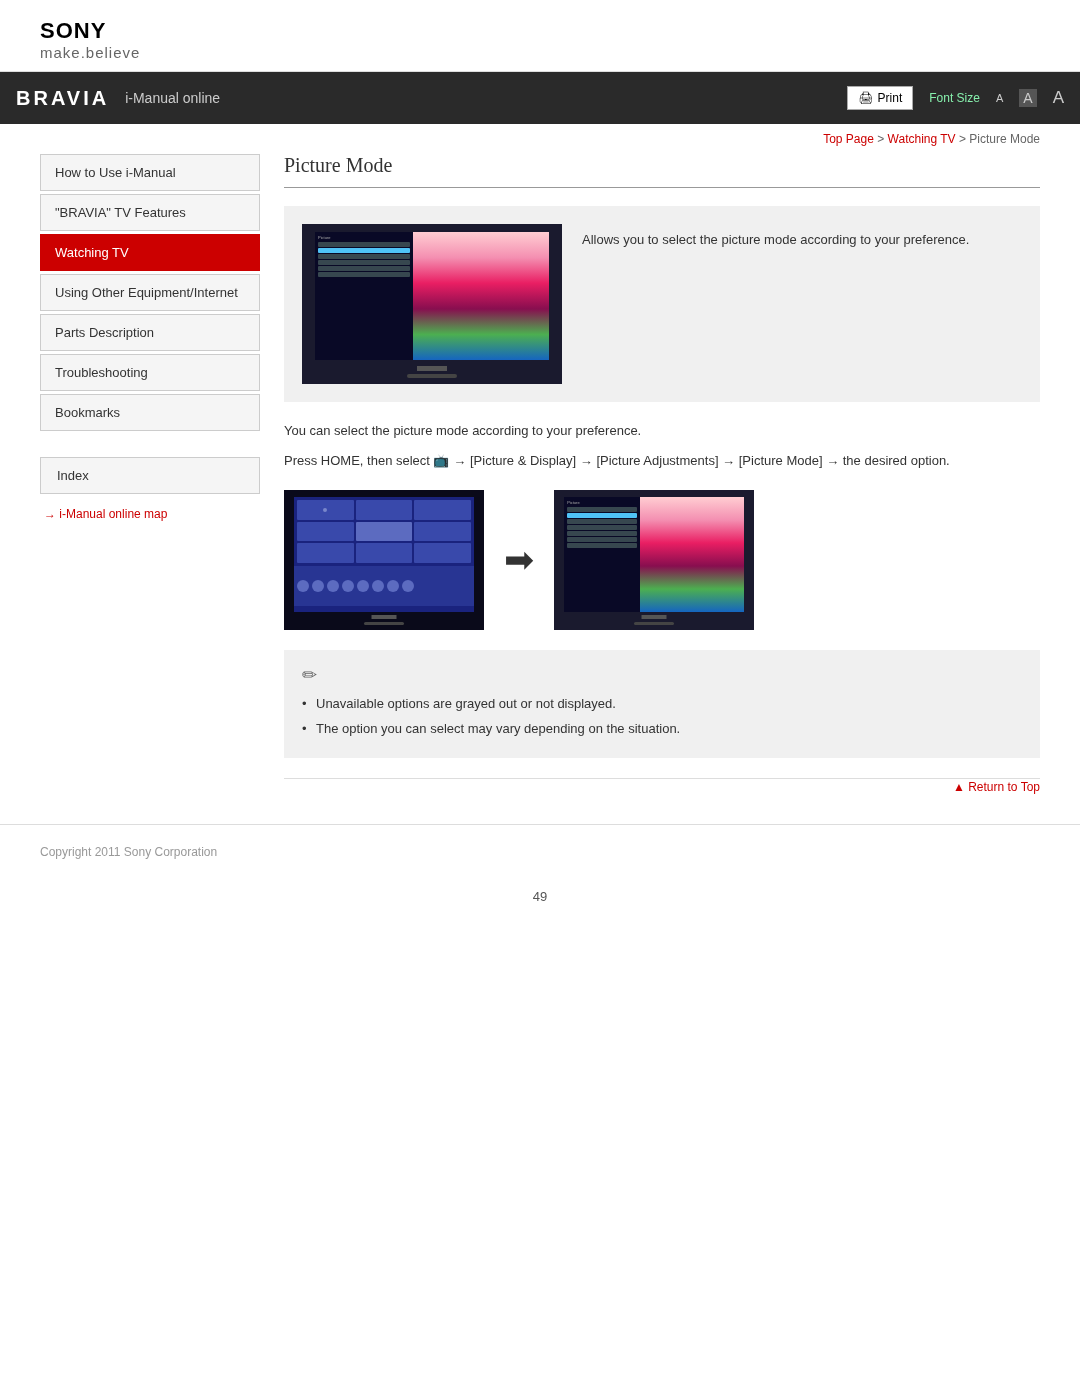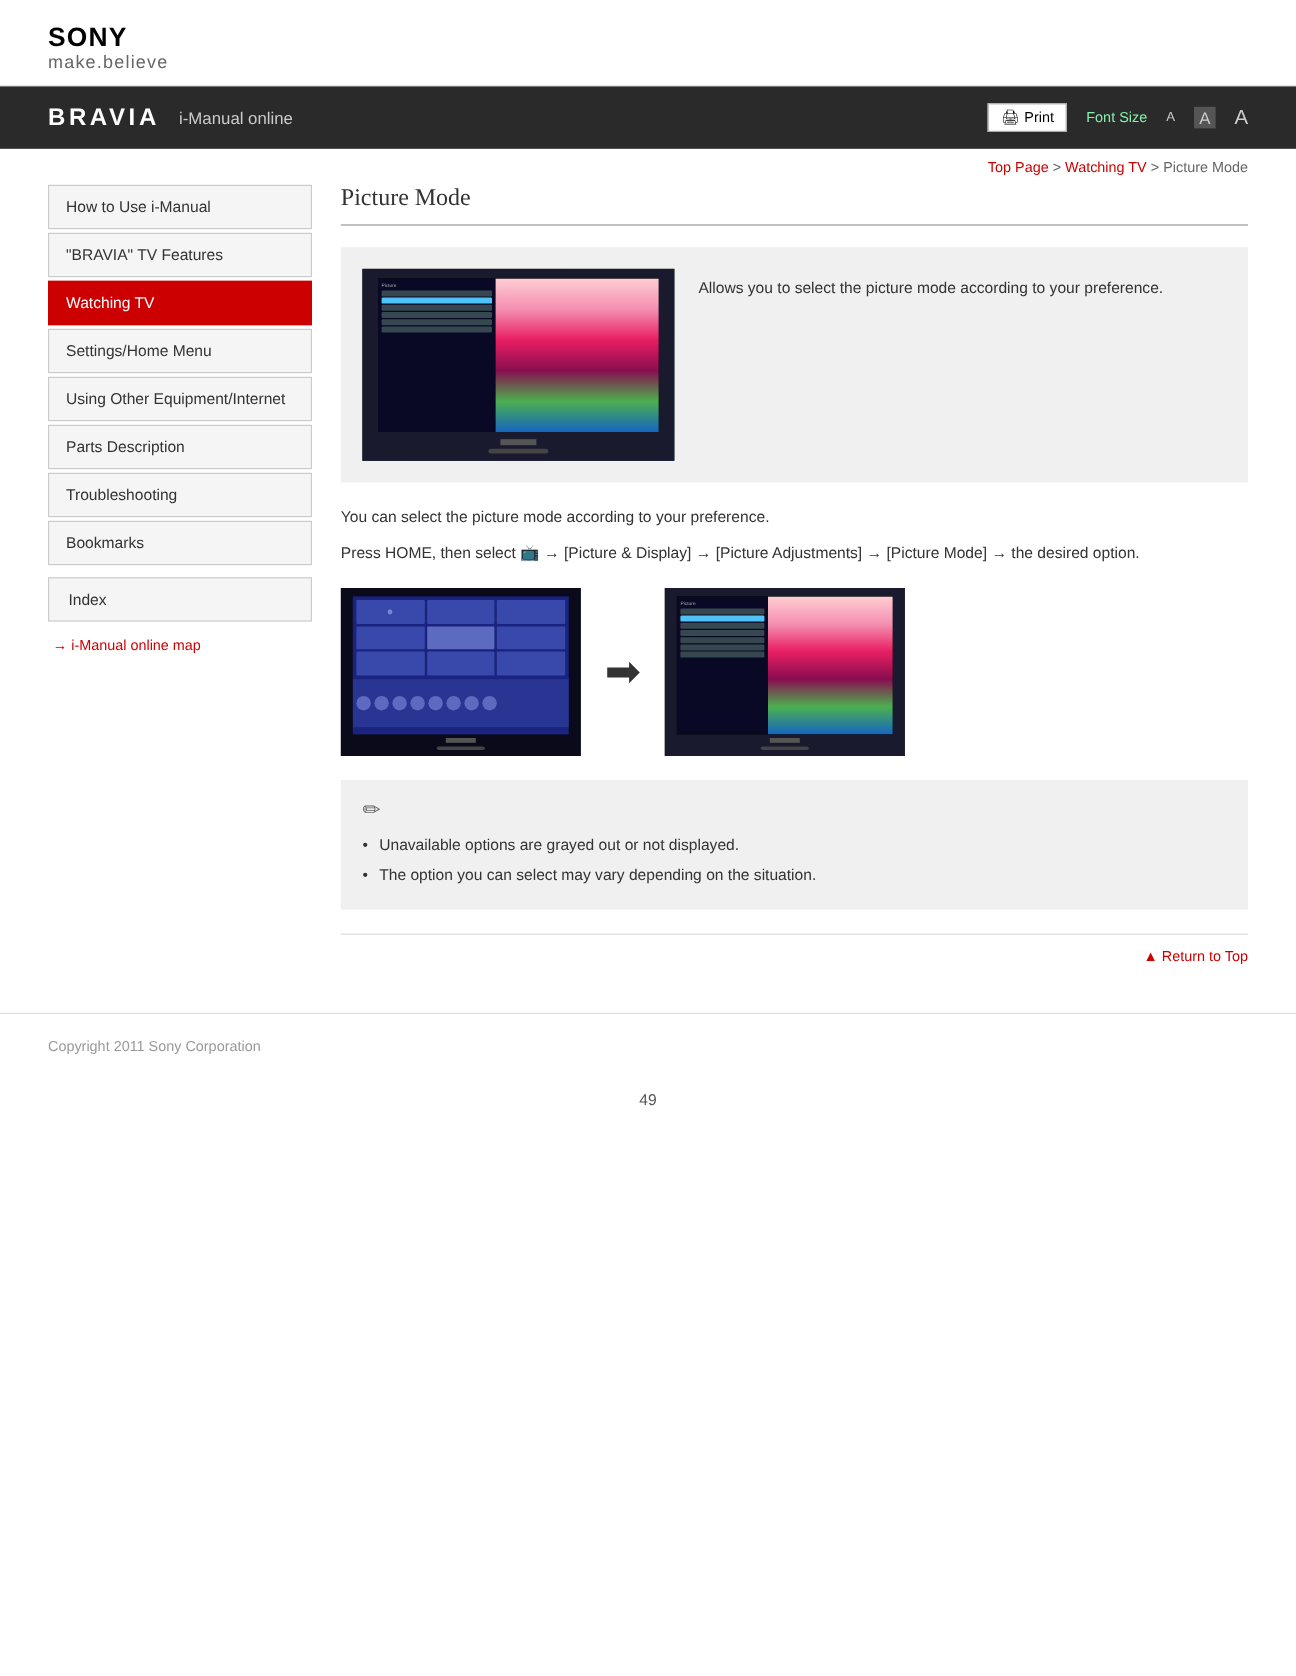--- a/index.html
+++ b/index.html
@@ -11,7 +11,7 @@
     .sony-tagline { font-size: 15px; color: #666; letter-spacing: 1px; }
 
     
-    .navbar { background: #2a2a2a; height: 52px; display: flex; align-items: center; padding: 0 40px; justify-content: space-between; }
+    .navbar { background: #2a2a2a; height: 52px; display: flex; align-items: center; padding: 0 16px; justify-content: space-between; }
     .bravia-logo { font-size: 20px; font-weight: 900; color: #fff; letter-spacing: 3px; font-family: 'Arial Black', sans-serif; }
     .imanual-text { color: #ccc; font-size: 14px; margin-left: 16px; }
     .navbar-left { display: flex; align-items: center; }

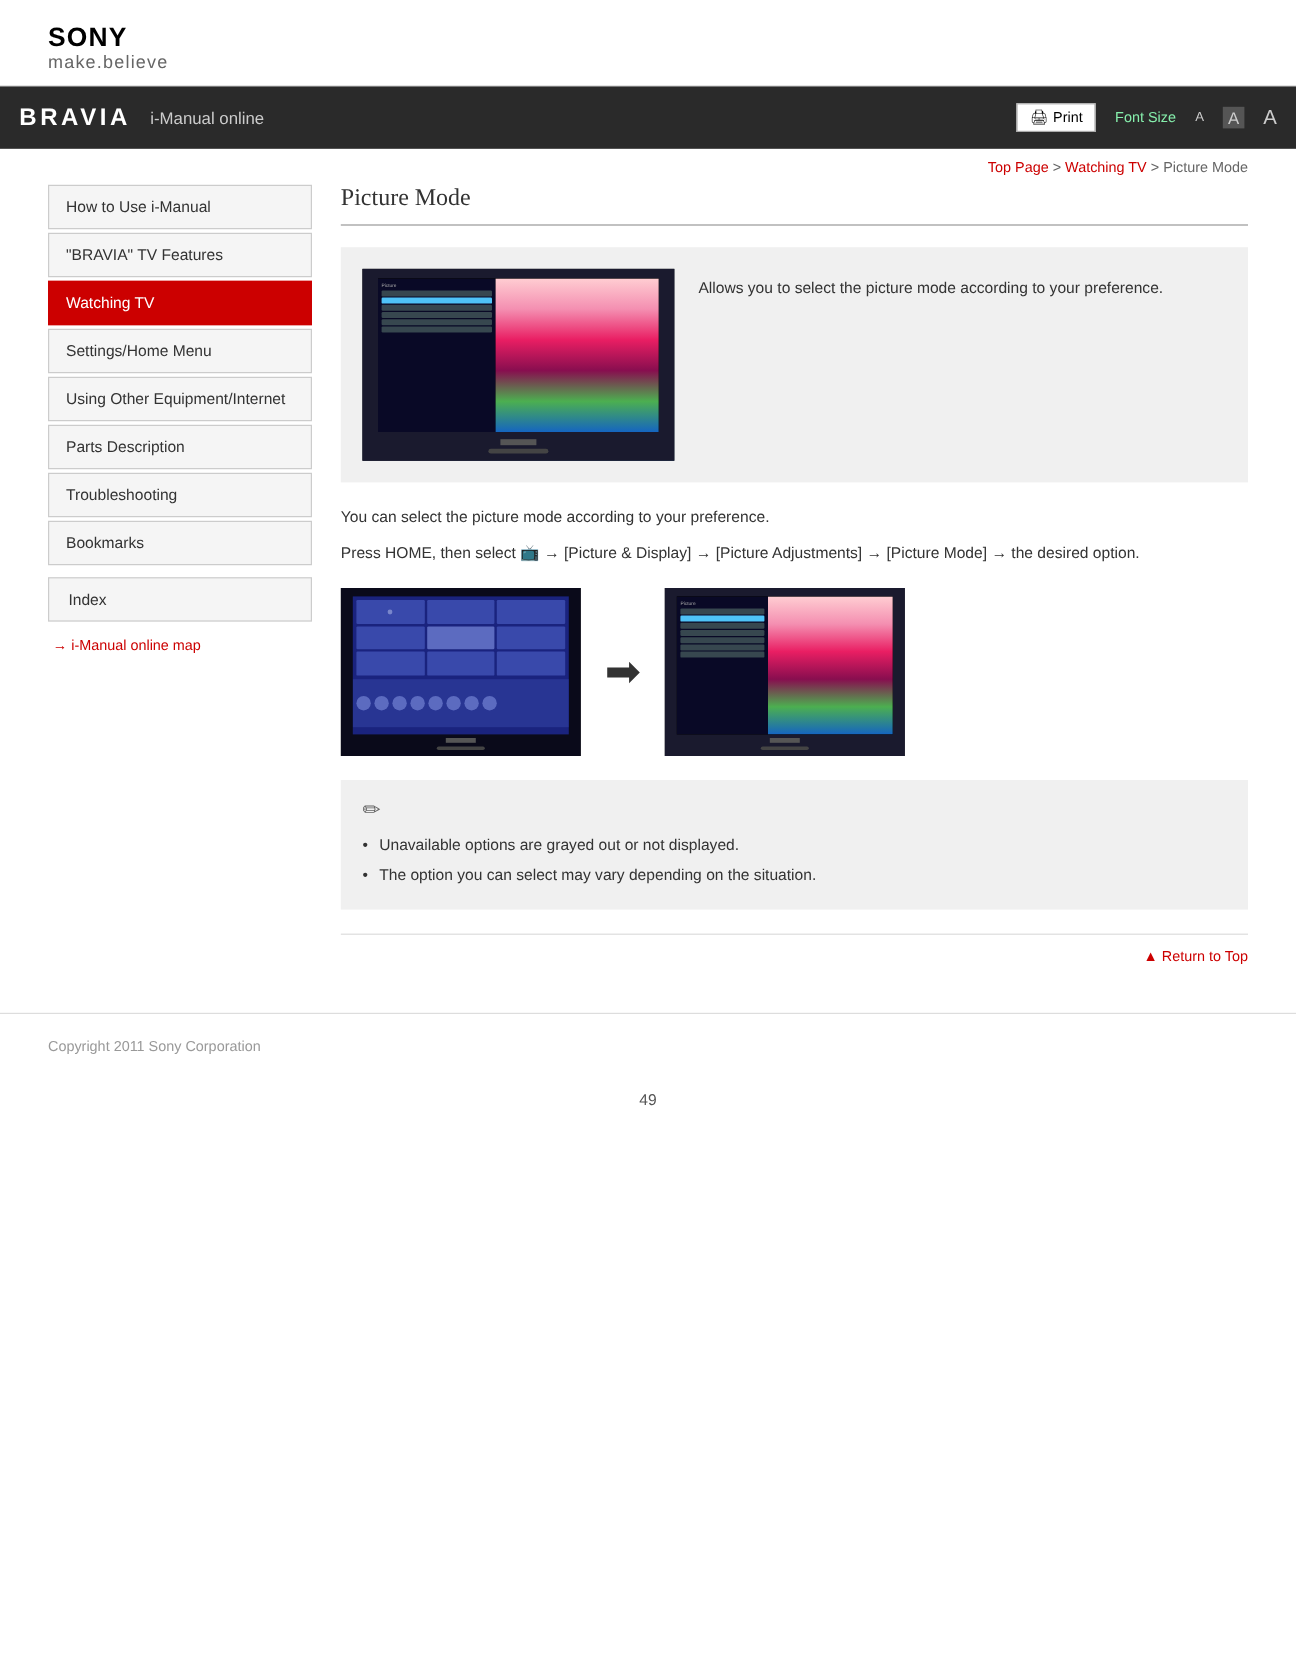--- a/index.html
+++ b/index.html
@@ -116,7 +116,6 @@
     <div class="sidebar-item">How to Use i-Manual</div>
     <div class="sidebar-item">"BRAVIA" TV Features</div>
     <div class="sidebar-item active">Watching TV</div>
-    <div class="sidebar-item">Settings/Home Menu</div>
     <div class="sidebar-item">Using Other Equipment/Internet</div>
     <div class="sidebar-item">Parts Description</div>
     <div class="sidebar-item">Troubleshooting</div>

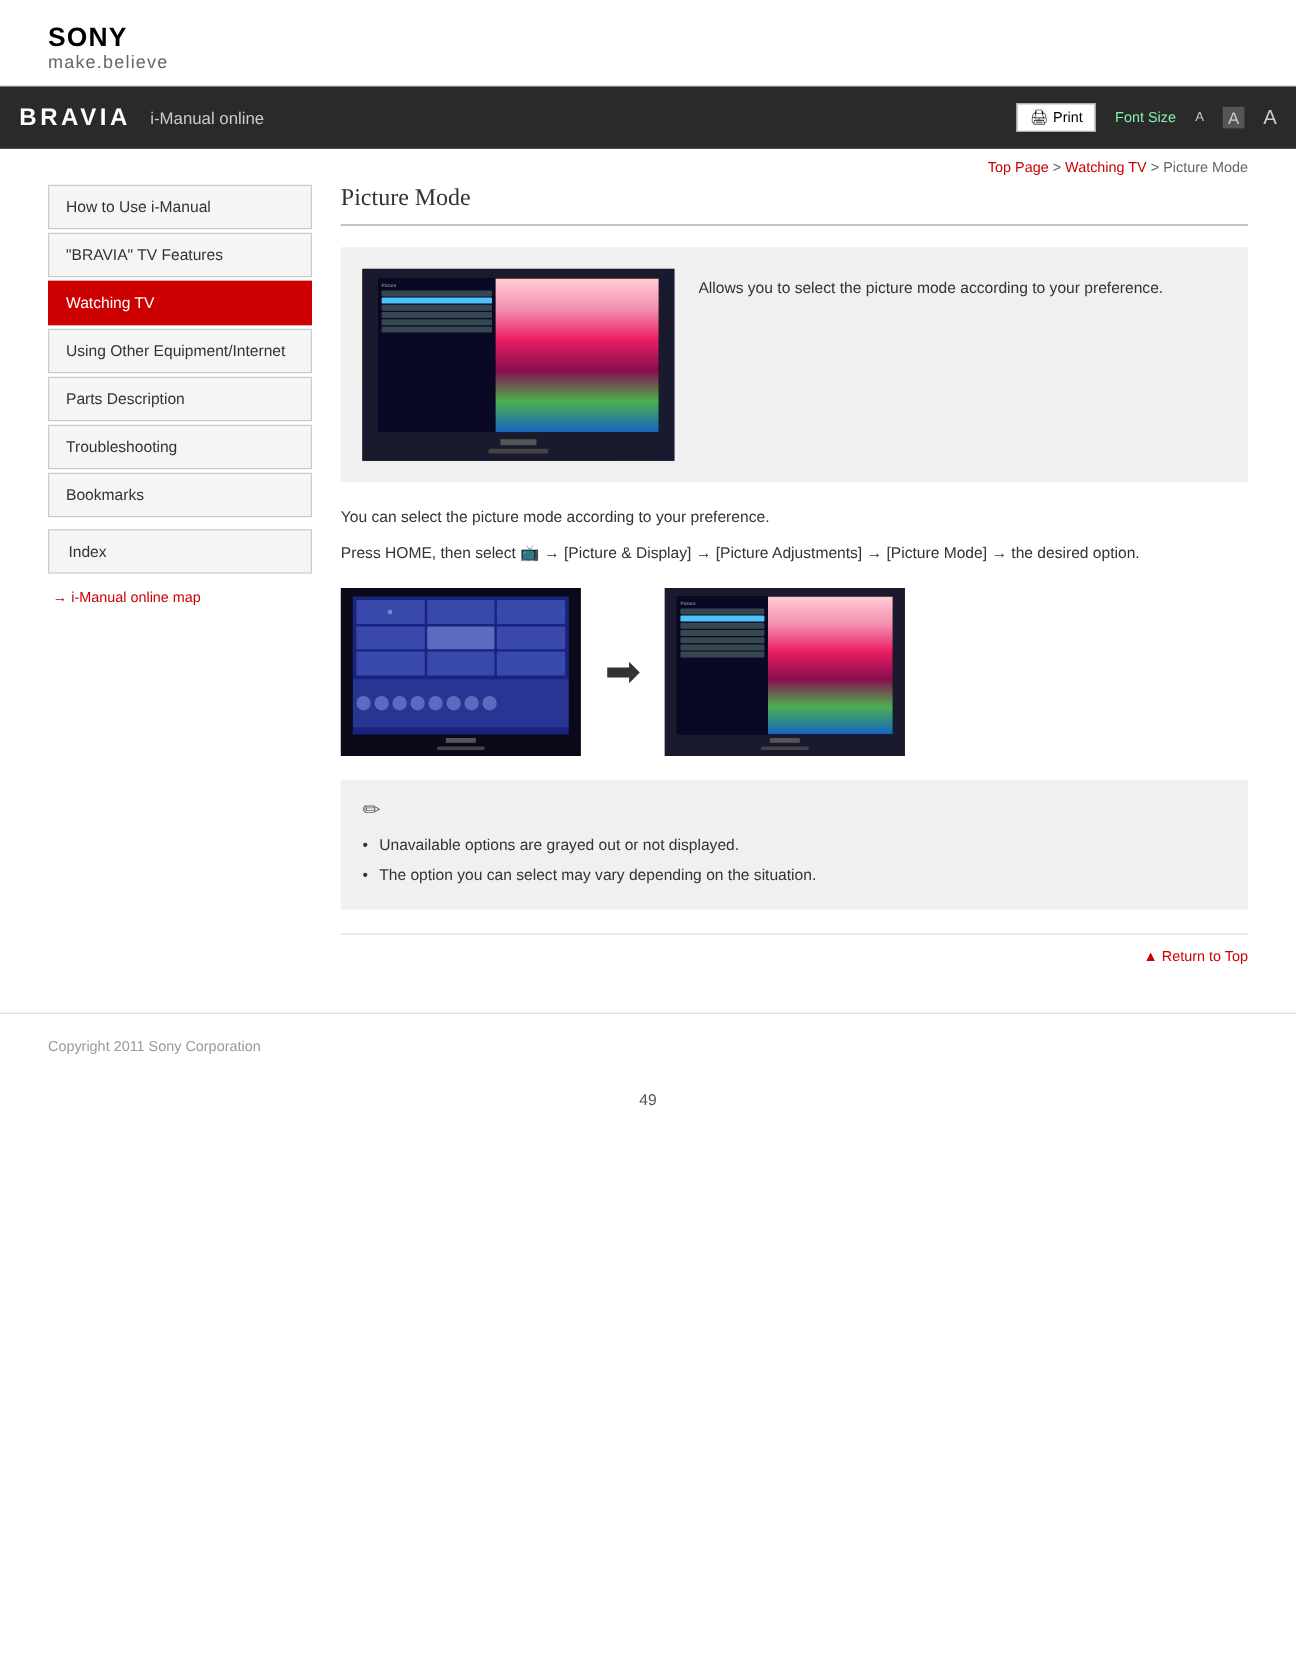--- a/index.html
+++ b/index.html
@@ -34,7 +34,7 @@
     .sidebar { width: 220px; flex-shrink: 0; }
     .sidebar-item { border: 1px solid #ccc; padding: 10px 14px; margin-bottom: 3px; background: #f5f5f5; cursor: pointer; font-size: 13px; color: #333; }
     .sidebar-item.active { background: #c00; color: #fff; border-color: #c00; }
-    .sidebar-item.index { margin-top: 10px; padding-left: 16px; }
+    .sidebar-item.index { margin-top: 26px; padding-left: 16px; }
     .sidebar-map { margin-top: 12px; padding-left: 4px; }
     .sidebar-map a { color: #c00; font-size: 12px; text-decoration: none; }
     .sidebar-map a::before { content: '→ '; }

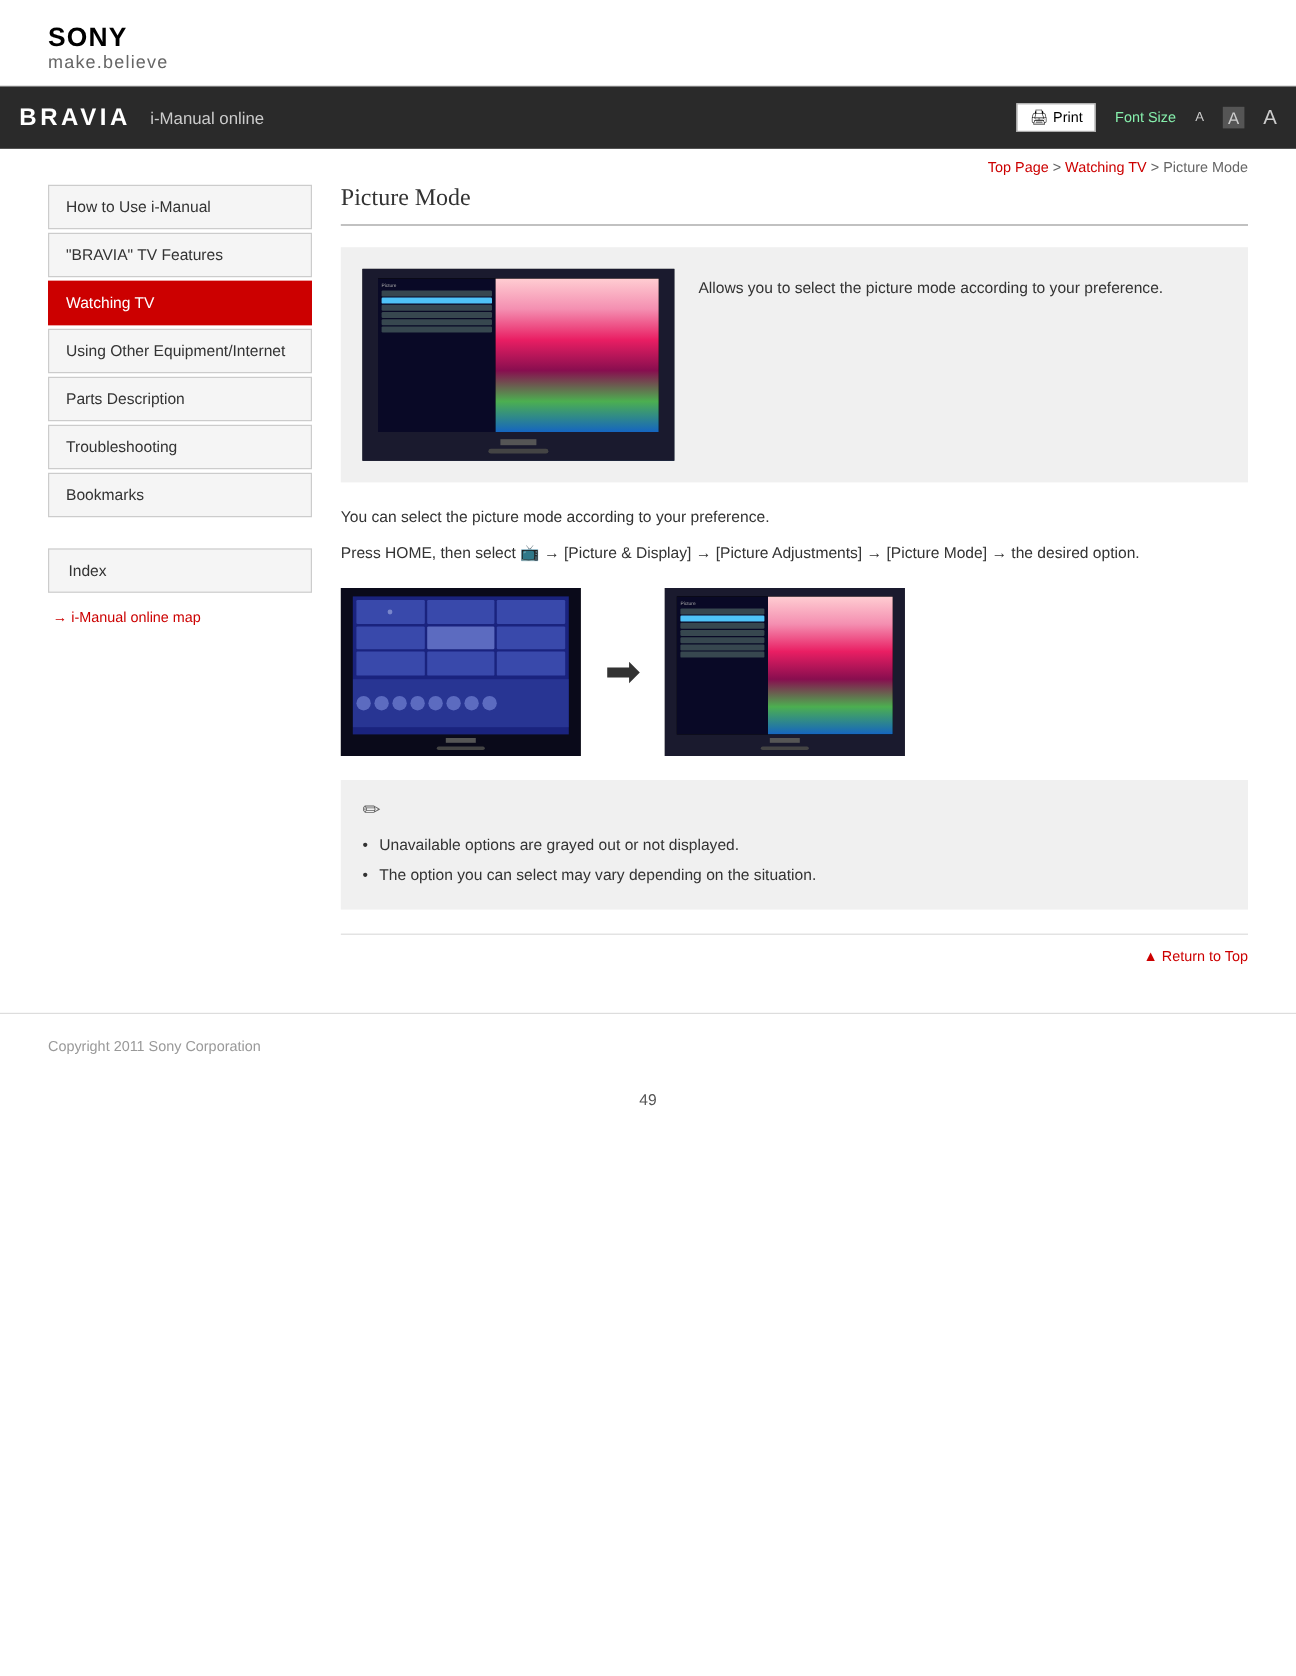--- a/index.html
+++ b/index.html
@@ -67,7 +67,7 @@
     .note-item::before { content: '• '; position: absolute; left: 0; }
 
     
-    .return-top { text-align: right; padding: 10px 0; border-top: 1px solid #ddd; margin-top: 10px; }
+    .return-top { text-align: right; padding: 0 0; border-top: 1px solid #ddd; margin-top: 10px; }
     .return-top a { color: #c00; font-size: 12px; text-decoration: none; }
     .return-top a::before { content: '▲ '; }
 

